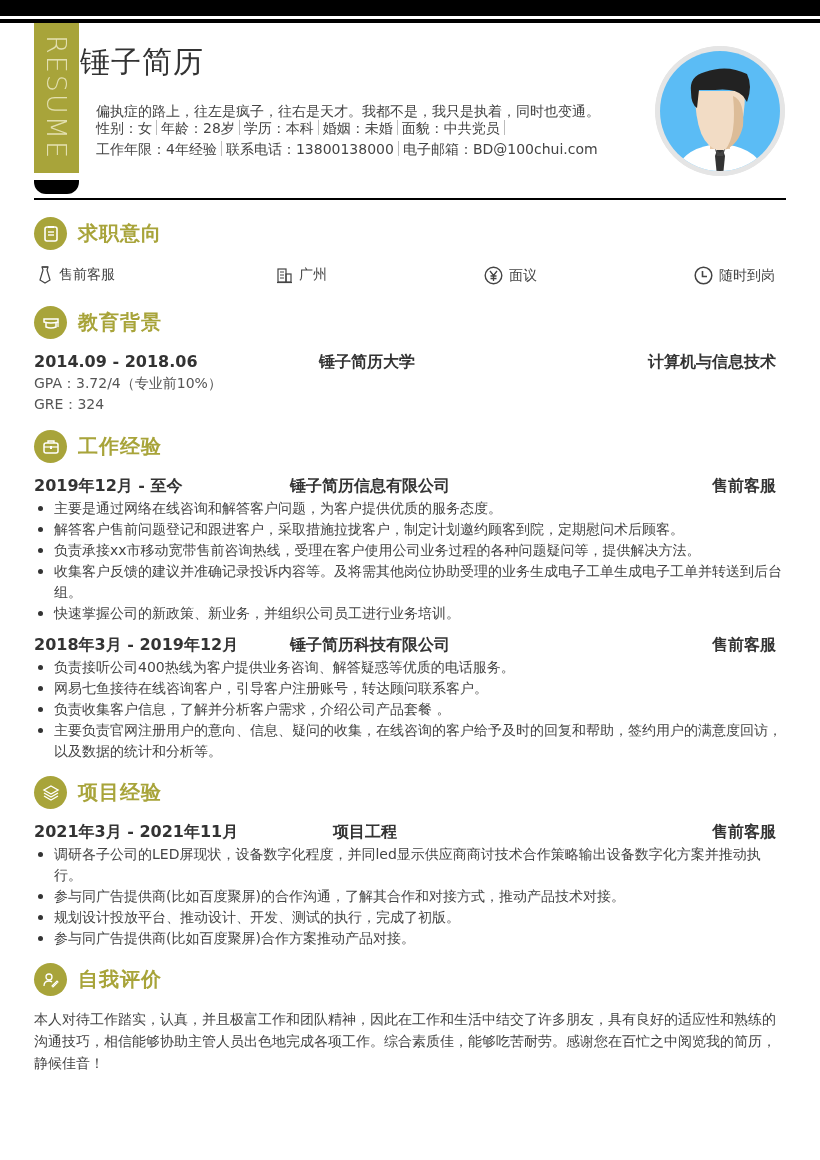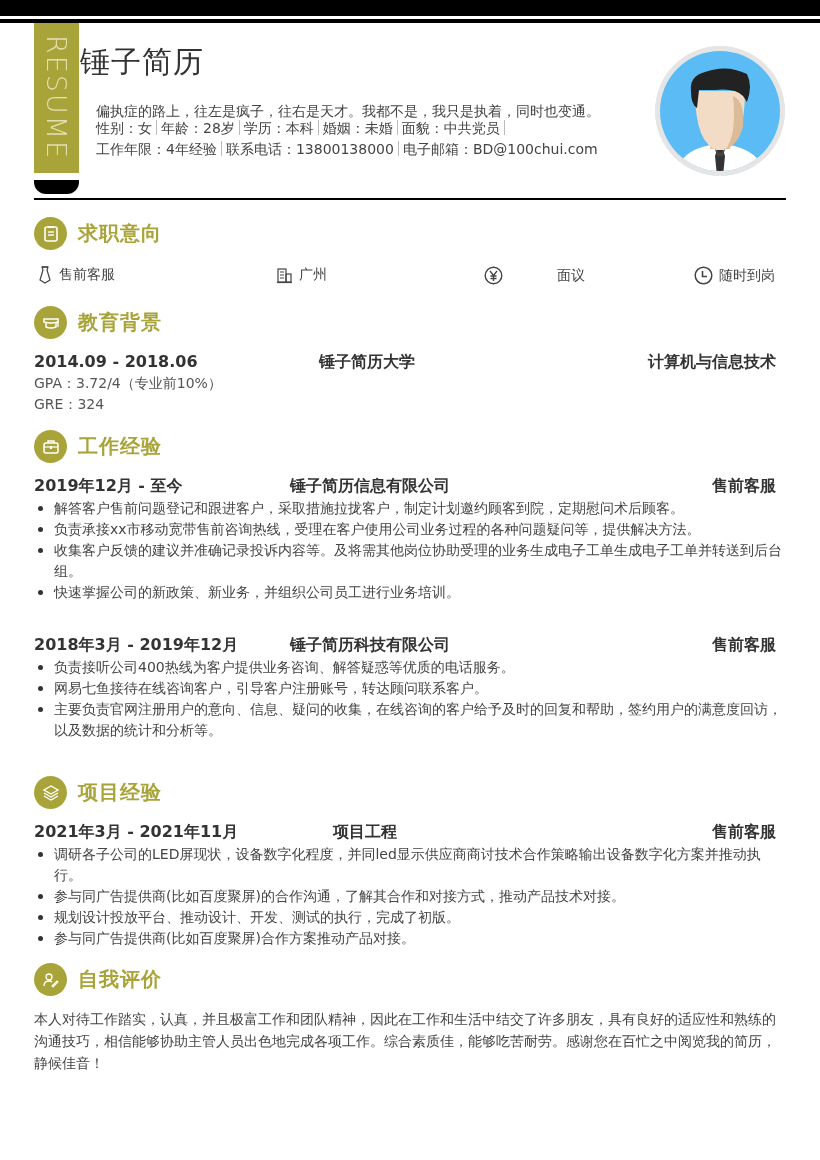--- a/index.html
+++ b/index.html
@@ -138,7 +138,7 @@
       </svg>
     <span>广州</span>
   </div>
-  <div class="intent" style="left:450px;gap:48px;">
+  <div class="intent" style="left:450px;">
     <svg width="19" height="19" viewBox="0 0 19 19">
         <circle cx="9.5" cy="9.5" r="8.3" fill="none" stroke="#444" stroke-width="1.4"></circle>
         <path d="M6 5 L9.5 9.5 L13 5 M9.5 9.5 L9.5 15 M6.5 10 L12.5 10 M6.5 12.5 L12.5 12.5" fill="none" stroke="#444" stroke-width="1.3"></path>

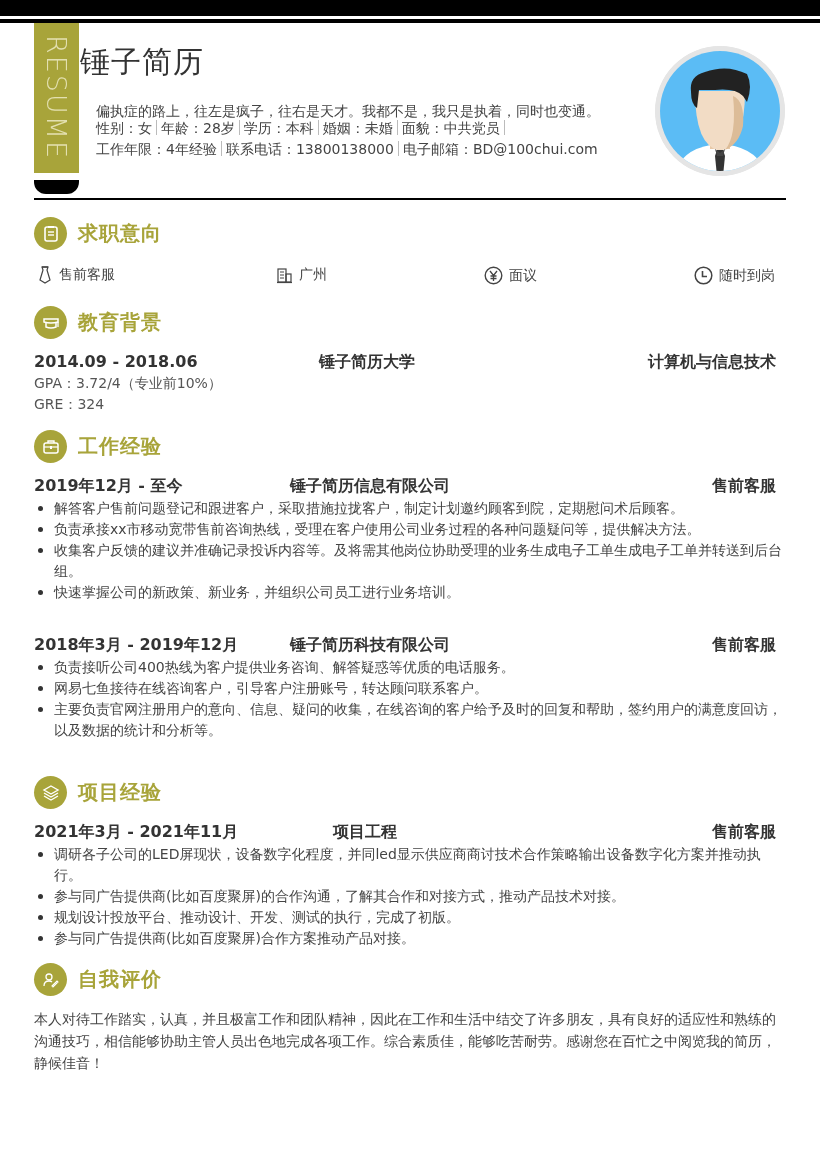--- a/index.html
+++ b/index.html
@@ -191,6 +191,7 @@
   <span class="c3">售前客服</span>
 </div>
 <ul class="bullets" style="top:498px;">
+  <li>主要是通过网络在线咨询和解答客户问题，为客户提供优质的服务态度。</li>
   <li>解答客户售前问题登记和跟进客户，采取措施拉拢客户，制定计划邀约顾客到院，定期慰问术后顾客。</li>
   <li>负责承接xx市移动宽带售前咨询热线，受理在客户使用公司业务过程的各种问题疑问等，提供解决方法。</li>
   <li>收集客户反馈的建议并准确记录投诉内容等。及将需其他岗位协助受理的业务生成电子工单生成电子工单并转送到后台组。</li>

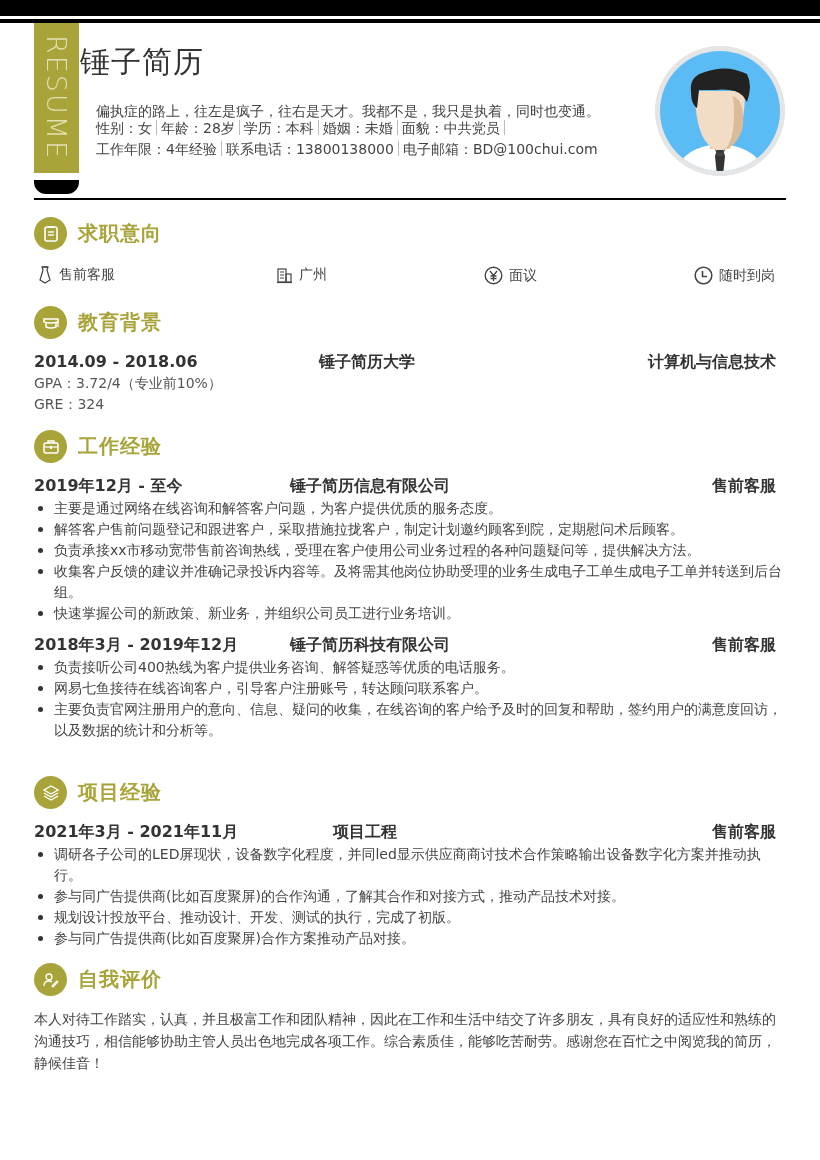--- a/index.html
+++ b/index.html
@@ -206,6 +206,7 @@
 <ul class="bullets" style="top:657px;">
   <li>负责接听公司400热线为客户提供业务咨询、解答疑惑等优质的电话服务。</li>
   <li>网易七鱼接待在线咨询客户，引导客户注册账号，转达顾问联系客户。</li>
+  <li>负责收集客户信息，了解并分析客户需求，介绍公司产品套餐 。</li>
   <li>主要负责官网注册用户的意向、信息、疑问的收集，在线咨询的客户给予及时的回复和帮助，签约用户的满意度回访，以及数据的统计和分析等。</li>
 </ul>
 

